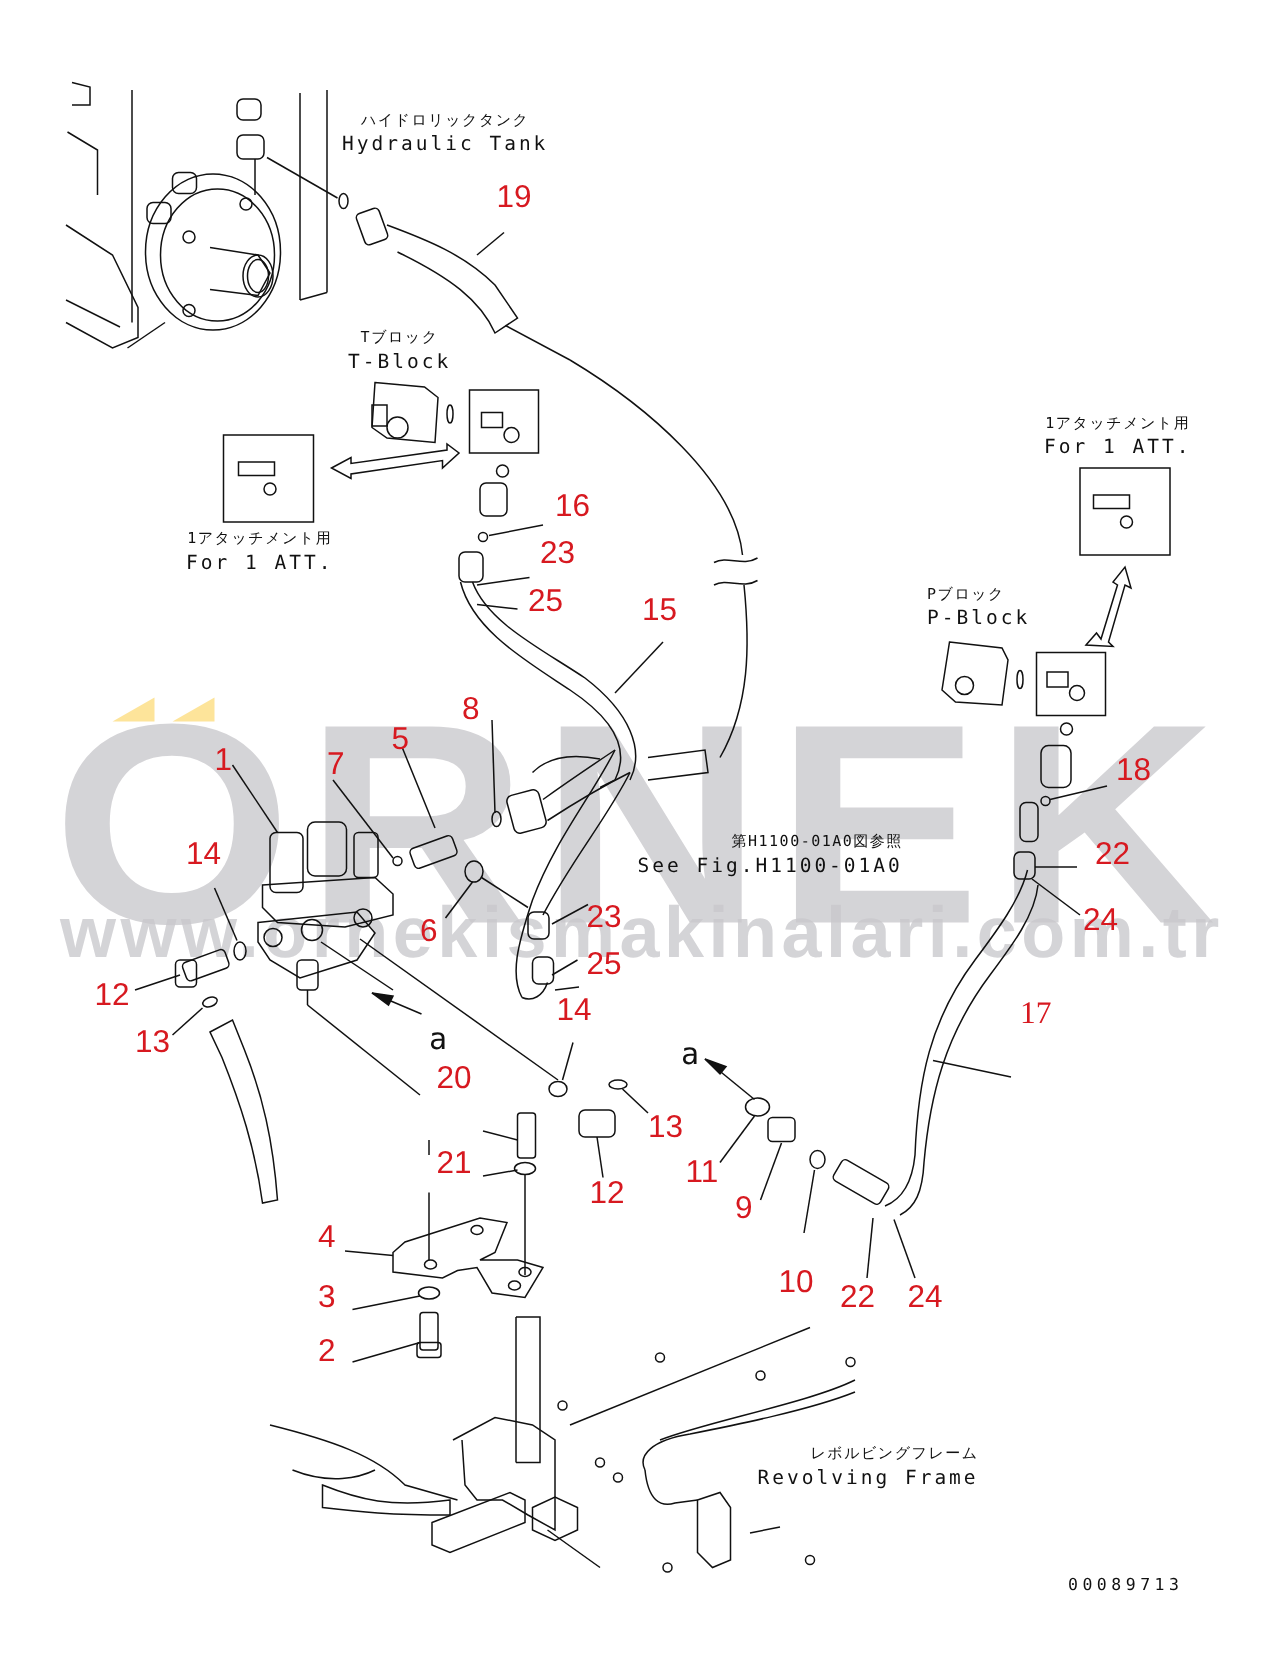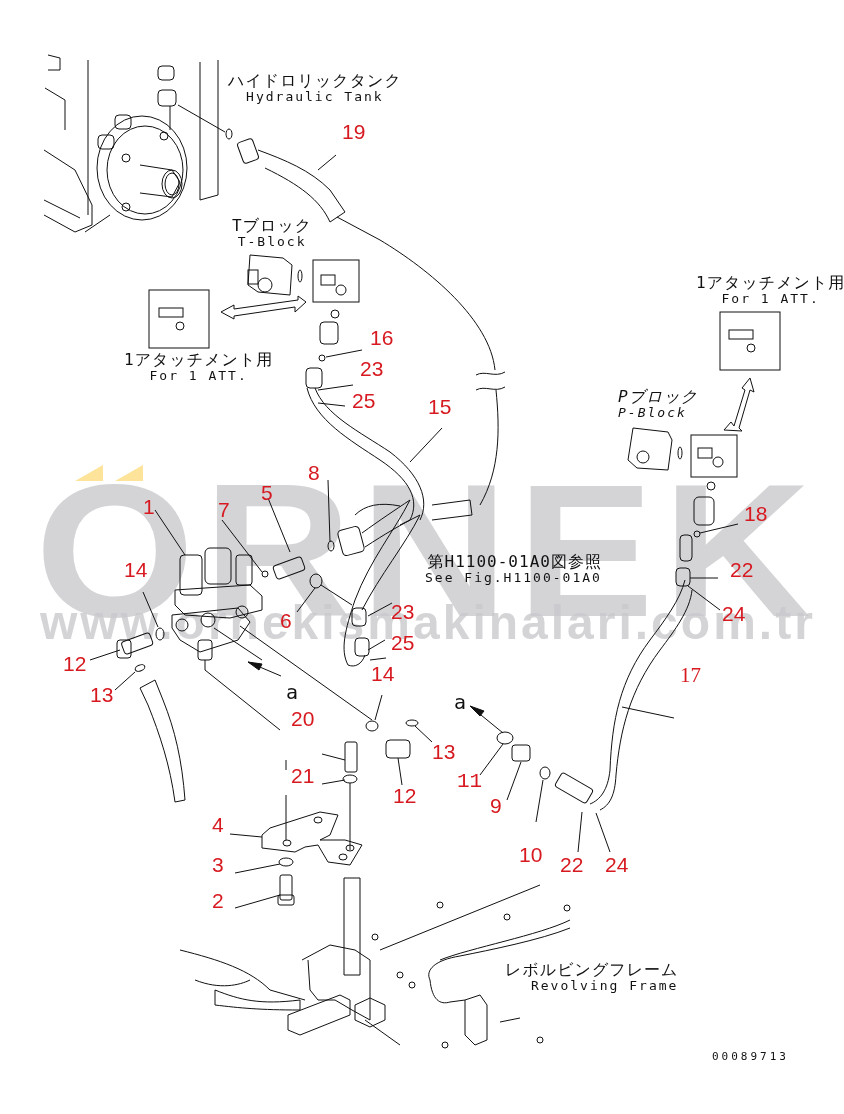--- a/index.html
+++ b/index.html
@@ -7,7 +7,7 @@
   #canvas { position: absolute; left: 0; top: 0; width: 844px; height: 1114px; }
   .callout { position: absolute; color: #d71920; font-family: "Liberation Sans", sans-serif; font-size: 21px; line-height: 21px; white-space: nowrap; }
   .label { position: absolute; color: #111; font-family: "DejaVu Sans Mono", monospace; font-size: 13px; letter-spacing: 2px; line-height: 16px; white-space: nowrap; text-align: center; }
-  .label .jp { display: block; font-size: 16px; letter-spacing: 1px; }
+  .label .jp { display: block; font-size: 10px; letter-spacing: 1px; }
   .label.left { text-align: left; }
   .wm { position: absolute; font-family: "Liberation Sans", sans-serif; font-weight: bold; color: #c9c8cc; opacity: 0.78; white-space: nowrap; }
   .wm-big { left: 35px; top: 470px; font-size: 190px; line-height: 160px; letter-spacing: 8px; transform: scaleX(1.08); transform-origin: left top; }

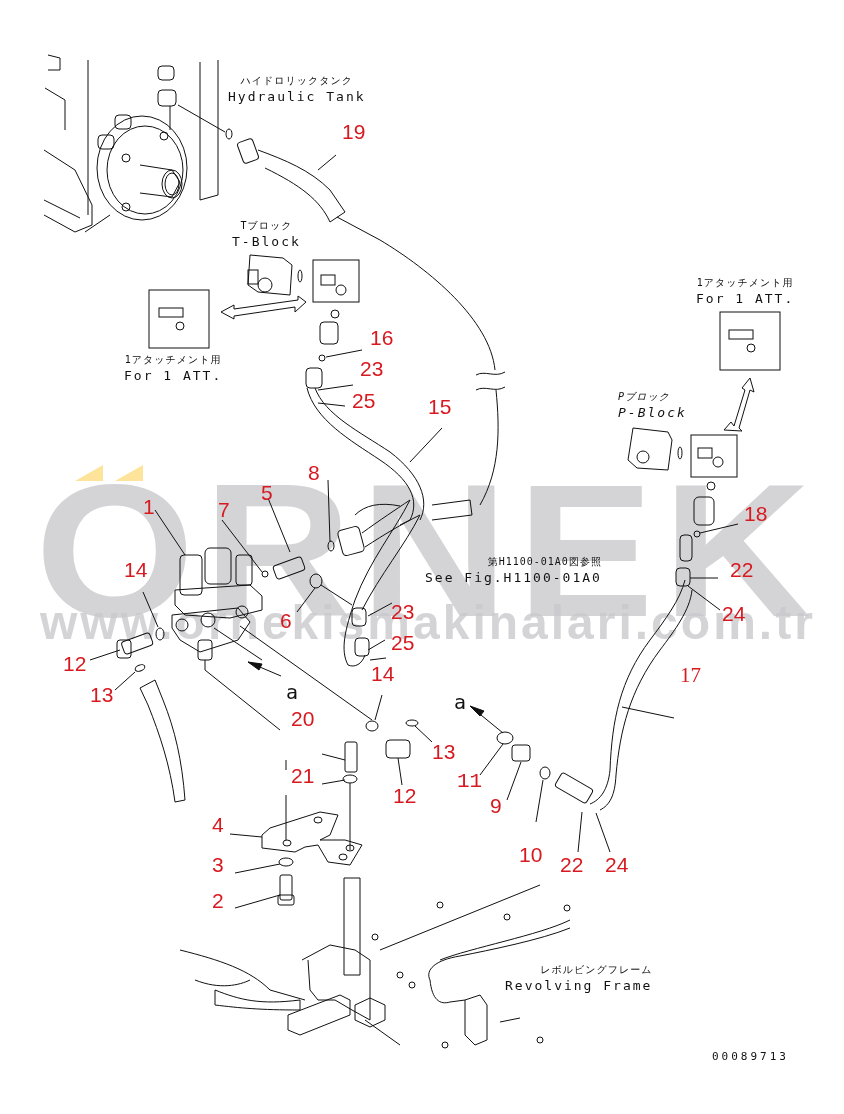--- a/index.html
+++ b/index.html
@@ -280,7 +280,7 @@
 <div class="a-mark" style="left:454px; top:690px;">a</div>
 
 <div id="callouts">
-    <div class="callout" style="left: 331px; top: 121px; margin-left: 11px;">19</div>
+    <div class="callout" style="left: 331px; top: 121px;">19</div>
     <div class="callout" style="left: 370px; top: 327px;">16</div>
     <div class="callout" style="left: 360px; top: 358px;">23</div>
     <div class="callout" style="left: 352px; top: 390px;">25</div>

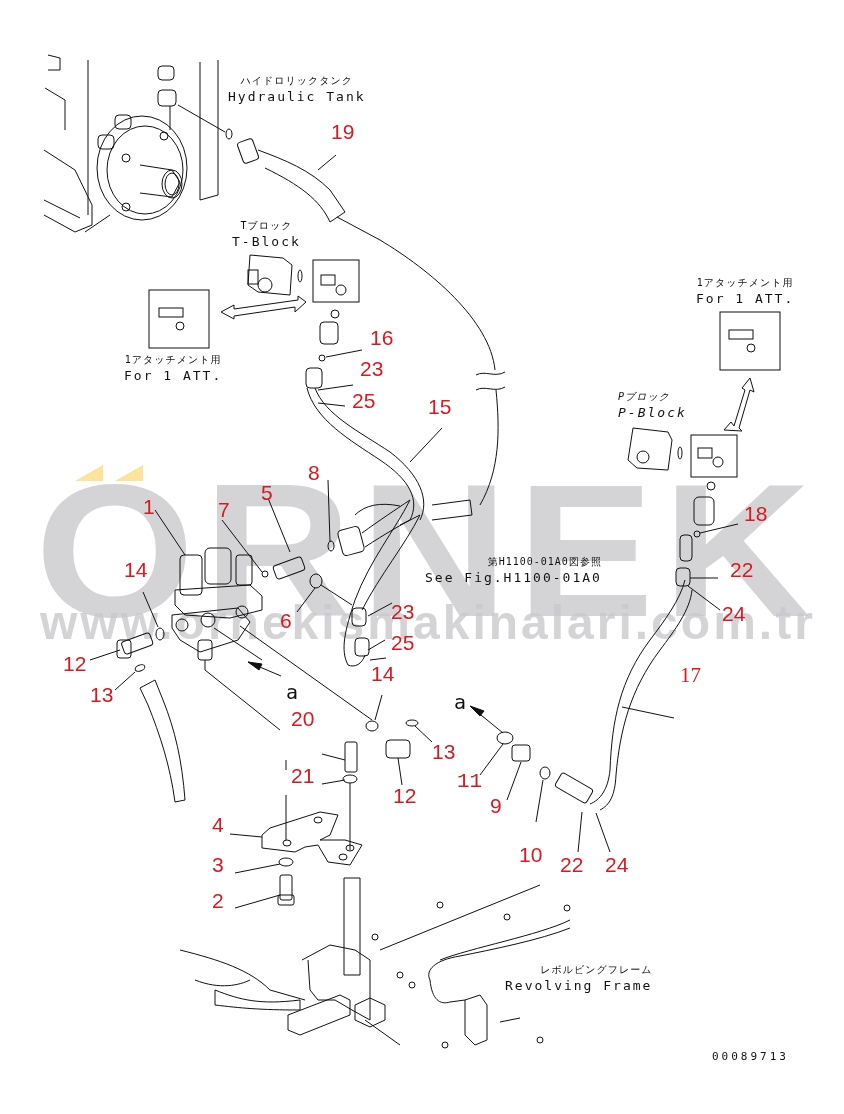--- a/index.html
+++ b/index.html
@@ -263,7 +263,7 @@
   <span class="jp">1アタッチメント用</span>
   <span>For 1 ATT.</span>
 </div>
-<div class="label left" style="left:618px; top:389px;font-style:italic;">
+<div class="label left" style="left:618px; top:389px;">
   <span class="jp">Pブロック</span>
   <span>P-Block</span>
 </div>

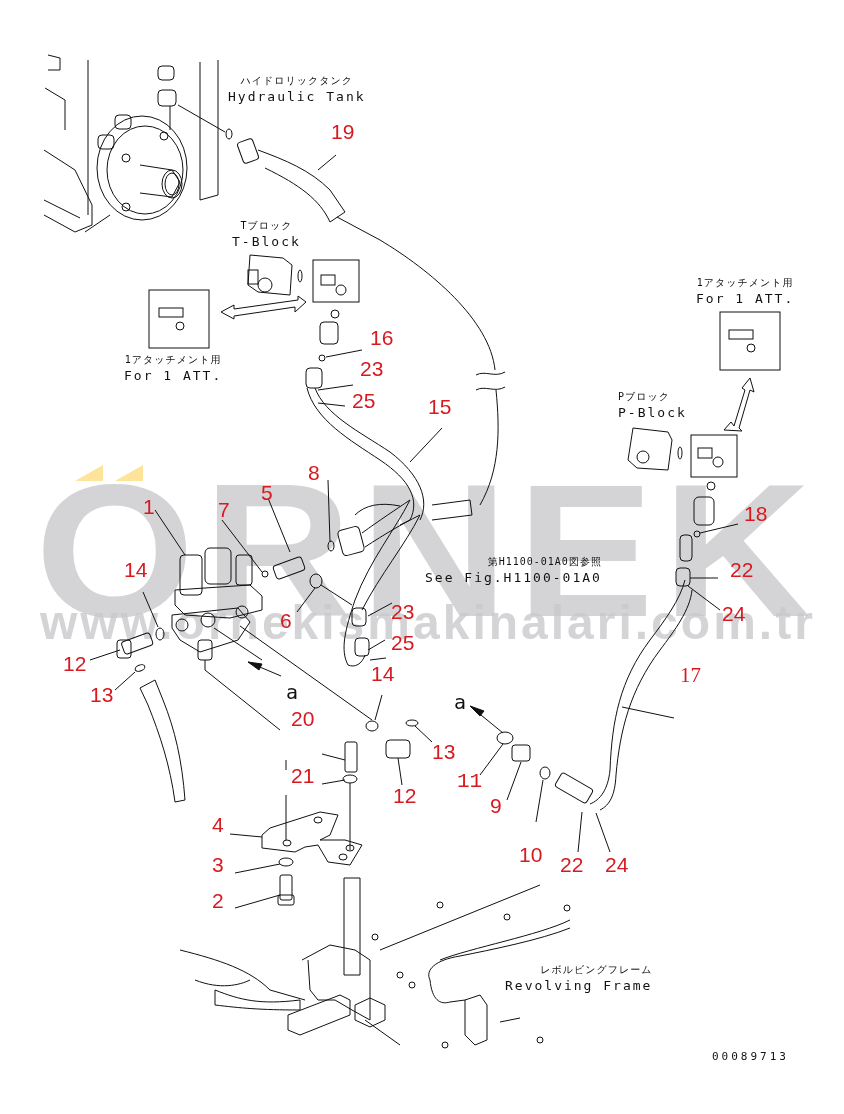--- a/index.html
+++ b/index.html
@@ -303,7 +303,7 @@
     <div class="callout" style="left: 291px; top: 708px;">20</div>
     <div class="callout" style="left: 432px; top: 741px;">13</div>
     <div class="callout" style="left: 291px; top: 765px;">21</div>
-    <div class="callout" style="left: 457px; top: 771px; font-family: Liberation Mono, monospace;">11</div>
+    <div class="callout" style="left: 457px; top: 771px;">11</div>
     <div class="callout" style="left: 393px; top: 785px;">12</div>
     <div class="callout" style="left: 490px; top: 795px;">9</div>
     <div class="callout" style="left: 212px; top: 814px;">4</div>

